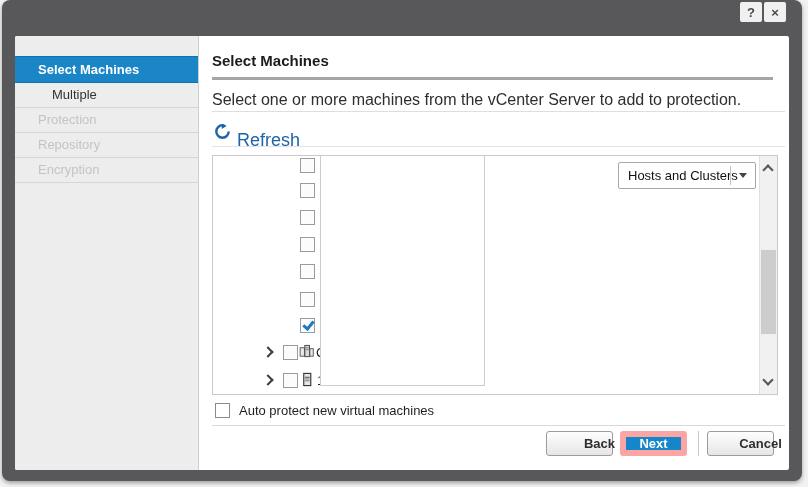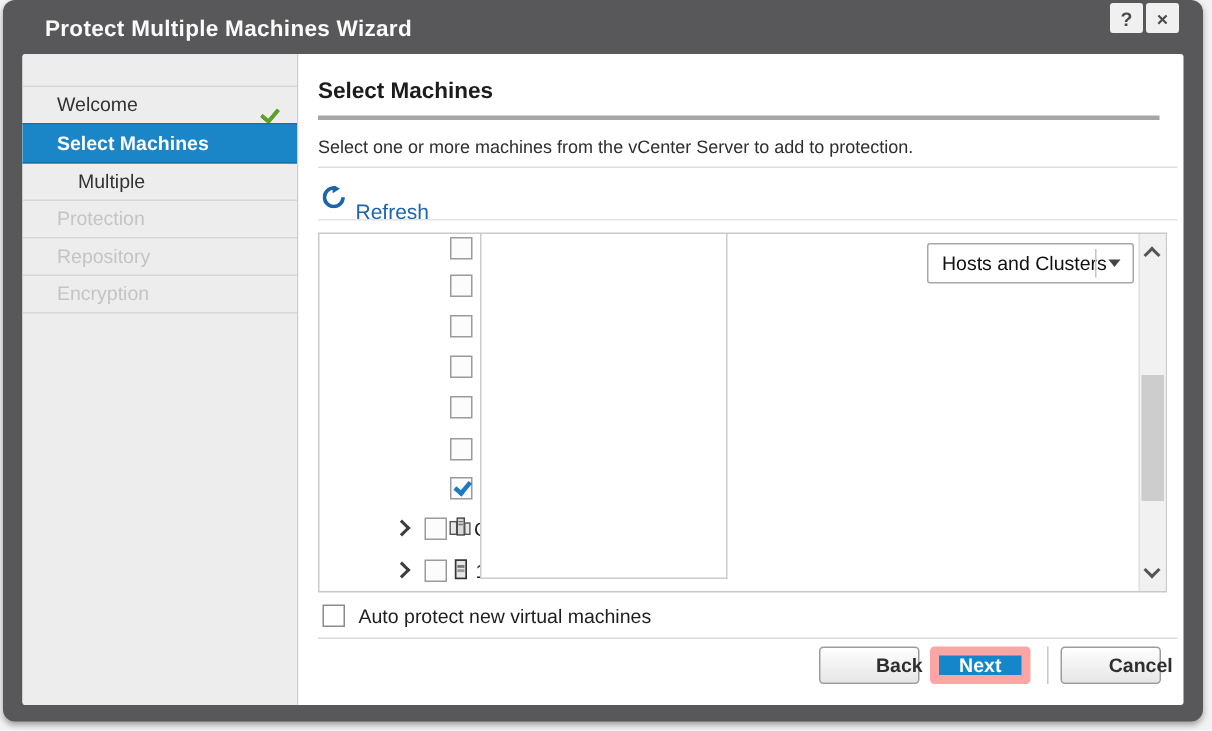--- a/index.html
+++ b/index.html
@@ -122,7 +122,6 @@
 <body>
 
 <div class="window">
-  <div class="titlebar-title">Protect Multiple Machines Wizard</div>
   <div class="winbtns">
     <div class="winbtn">?</div>
     <div class="winbtn">×</div>

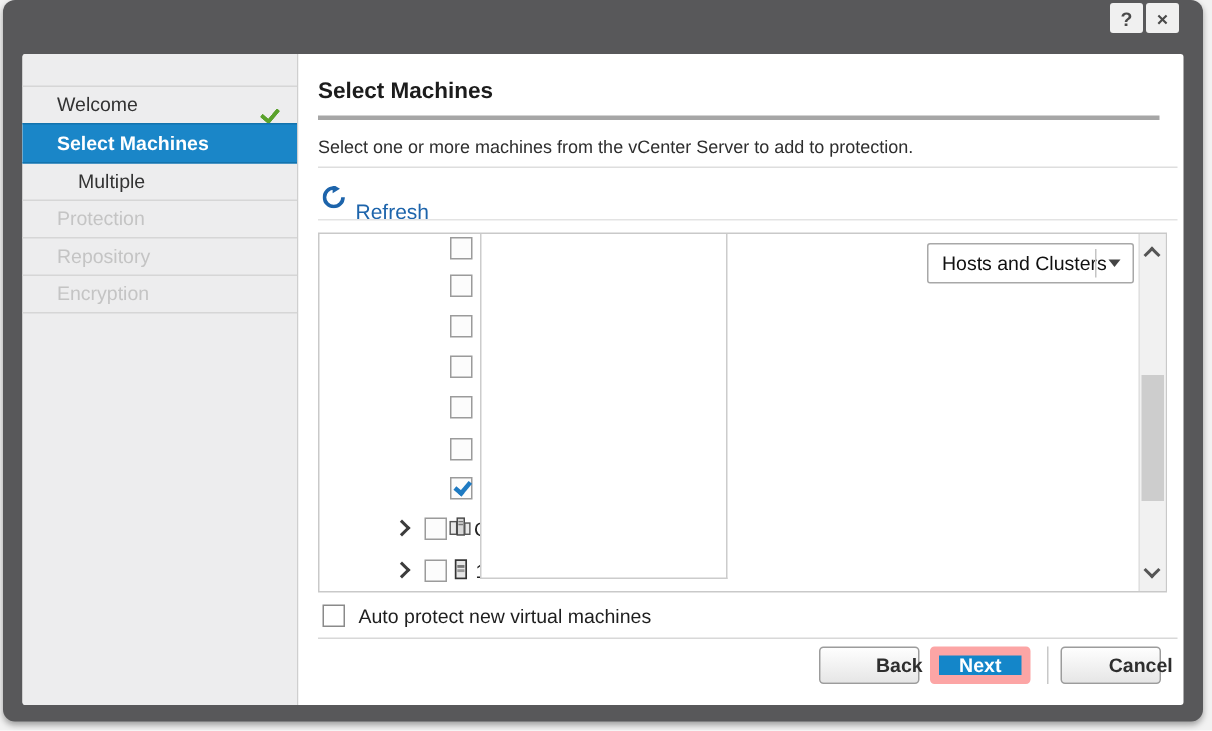--- a/index.html
+++ b/index.html
@@ -131,10 +131,6 @@
 
     <div class="sidebar">
       <div class="side-items">
-        <div class="side-item">
-          <span>Welcome</span>
-          <span class="tickwrap"><span class="tick"></span></span>
-        </div>
         <div class="side-item selected">
           <span>Select Machines</span>
         </div>

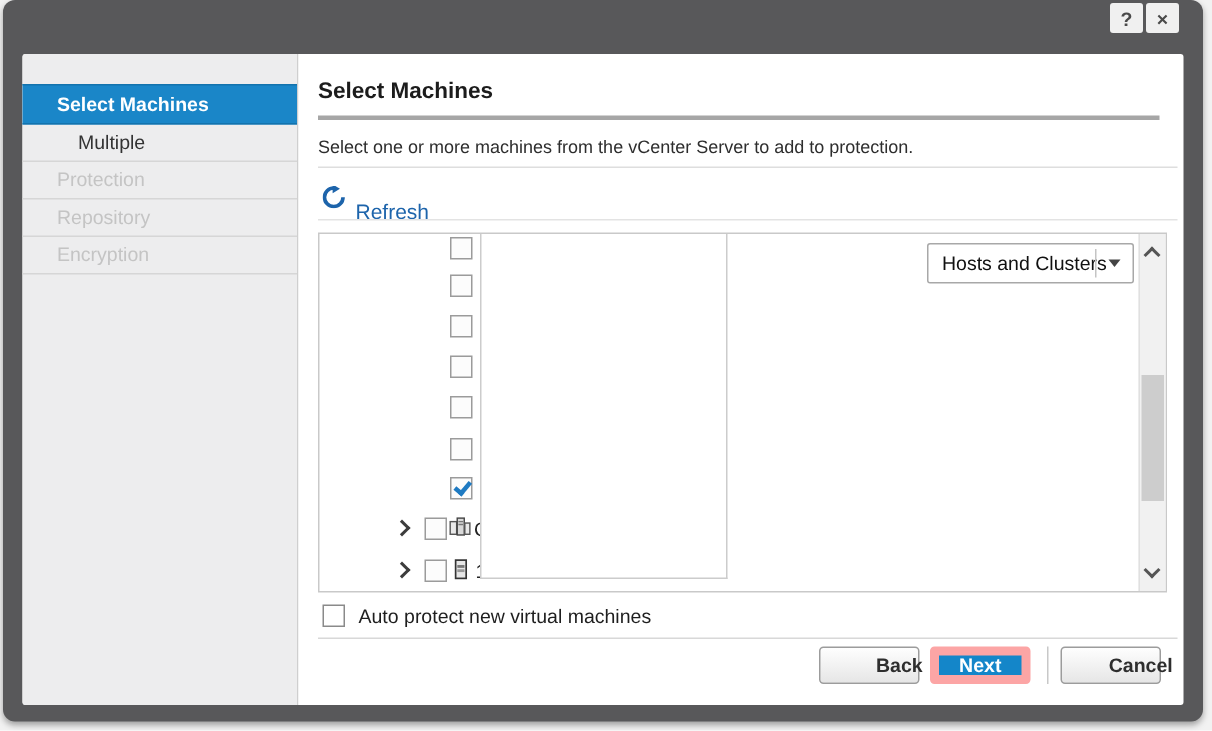--- a/index.html
+++ b/index.html
@@ -56,7 +56,7 @@
     position:absolute;left:13px;top:16px;font-size:15px;font-weight:bold;color:#1c1c1c;
   }
   .rule-thick{position:absolute;left:13px;right:16px;top:41px;height:3px;background:#a6a6a6;}
-  .description{position:absolute;left:13px;top:55px;font-size:12px;color:#2e2e2e;}
+  .description{position:absolute;left:13px;top:55px;font-size:16px;color:#2e2e2e;}
   .rule-thin1{position:absolute;left:13px;right:4px;top:75px;height:1px;background:#dedede;}
   .refresh-row{position:absolute;left:16px;top:85px;height:20px;display:flex;align-items:center;gap:7px;cursor:pointer;}
   .refresh-label{font-size:14px;color:#1d64ab;margin-top:19px;}

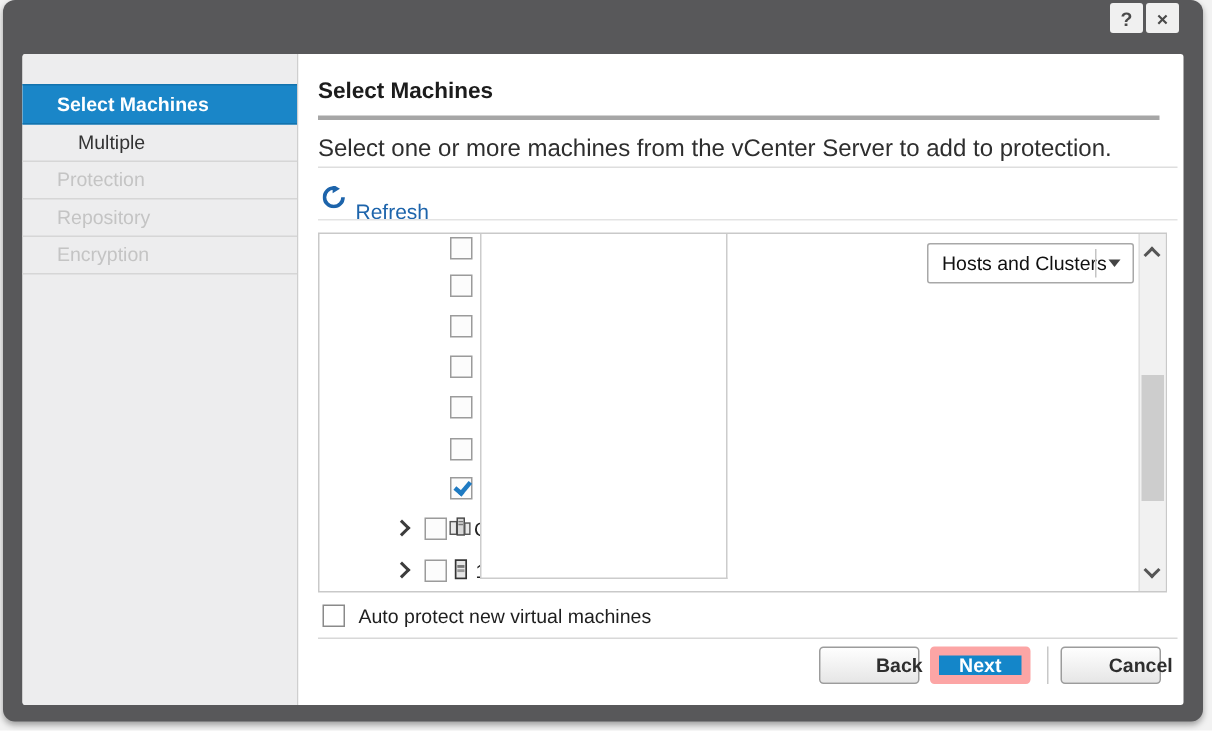--- a/index.html
+++ b/index.html
@@ -59,7 +59,7 @@
   .description{position:absolute;left:13px;top:55px;font-size:16px;color:#2e2e2e;}
   .rule-thin1{position:absolute;left:13px;right:4px;top:75px;height:1px;background:#dedede;}
   .refresh-row{position:absolute;left:16px;top:85px;height:20px;display:flex;align-items:center;gap:7px;cursor:pointer;}
-  .refresh-label{font-size:14px;color:#1d64ab;margin-top:19px;}
+  .refresh-label{font-size:18px;color:#1d64ab;margin-top:19px;}
   .rule-thin2{position:absolute;left:13px;right:4px;top:110px;height:1px;background:#e3e3e3;}
   
   .mlist{

